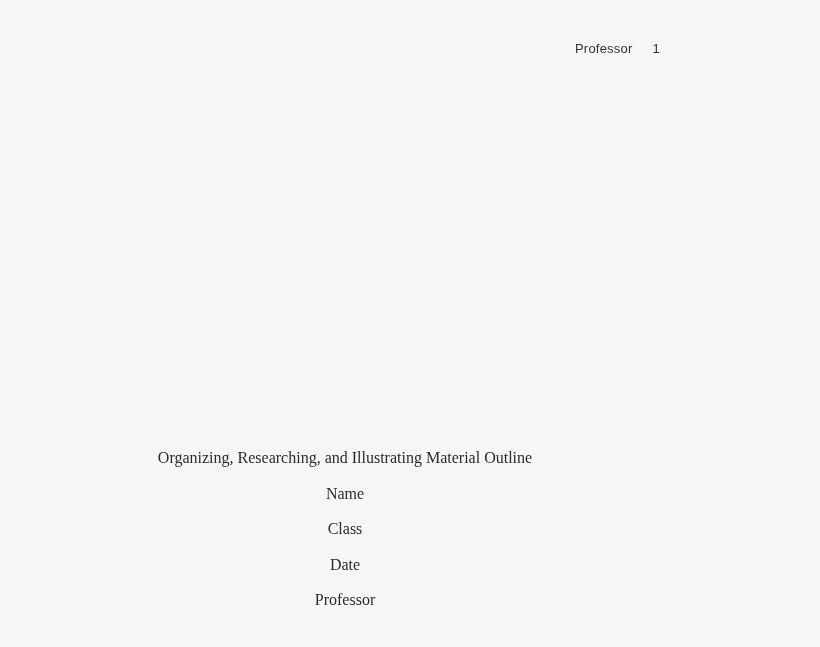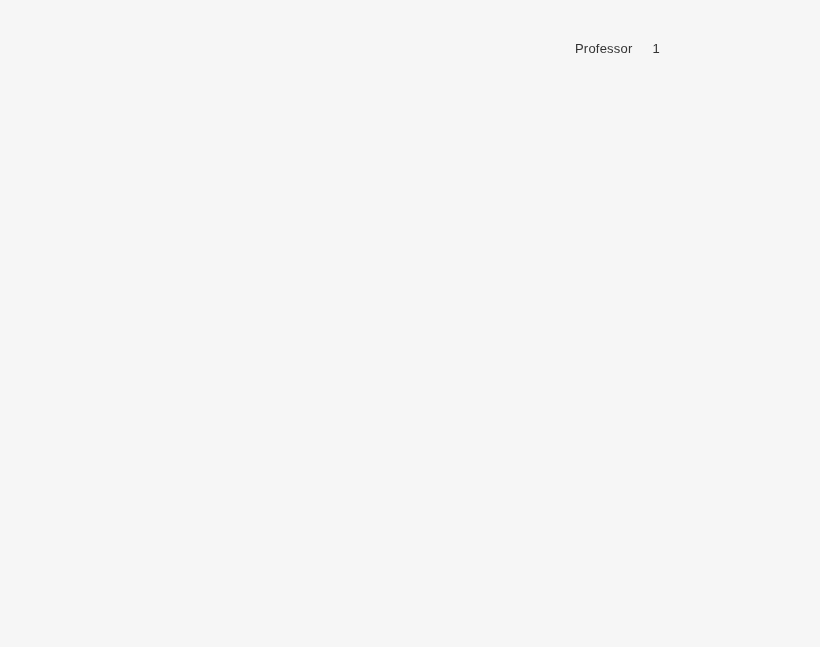--- a/index.html
+++ b/index.html
@@ -55,6 +55,13 @@
     <span class="page-number">1</span>
   </div>
 
+  <div class="title-block">
+    <div class="line">Organizing, Researching, and Illustrating Material Outline</div>
+    <div class="line">Name</div>
+    <div class="line">Class</div>
+    <div class="line">Date</div>
+    <div class="line">Professor</div>
+  </div>
 
 </div>
 

